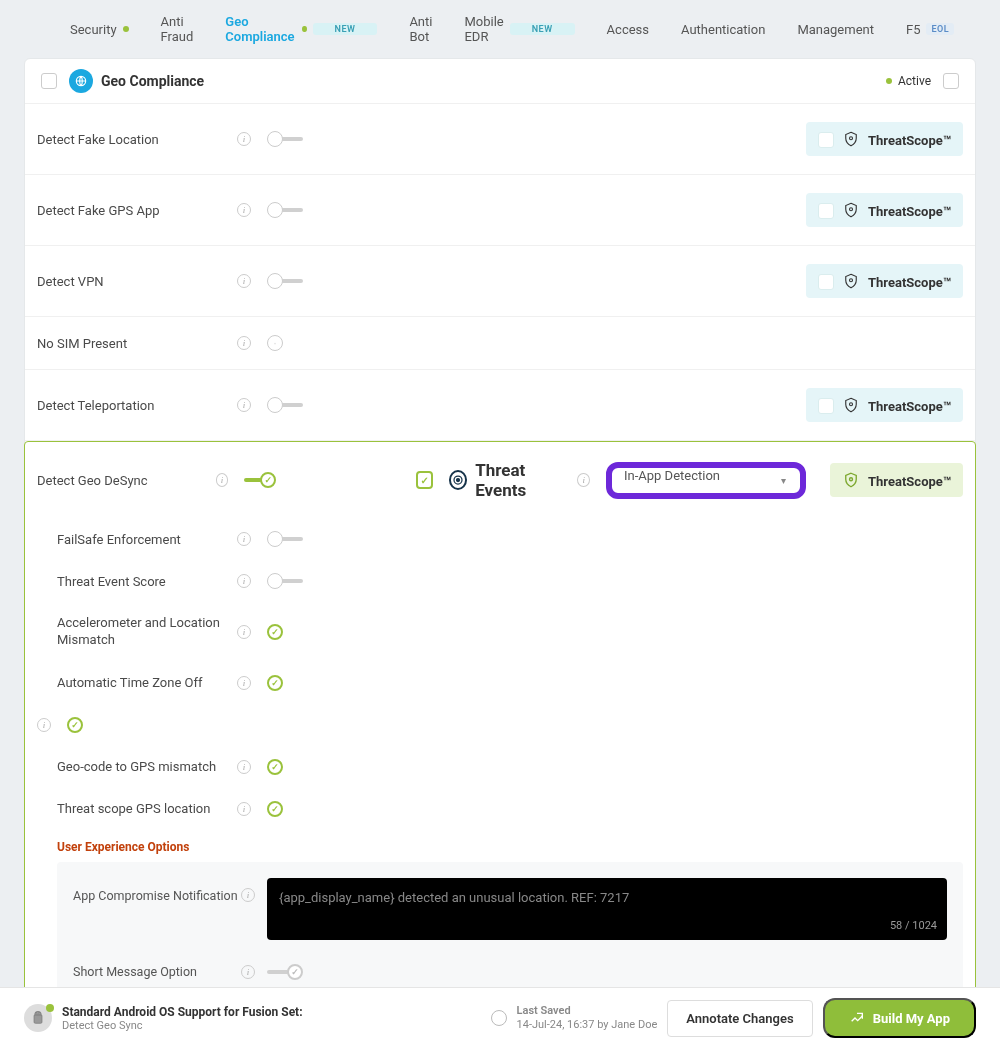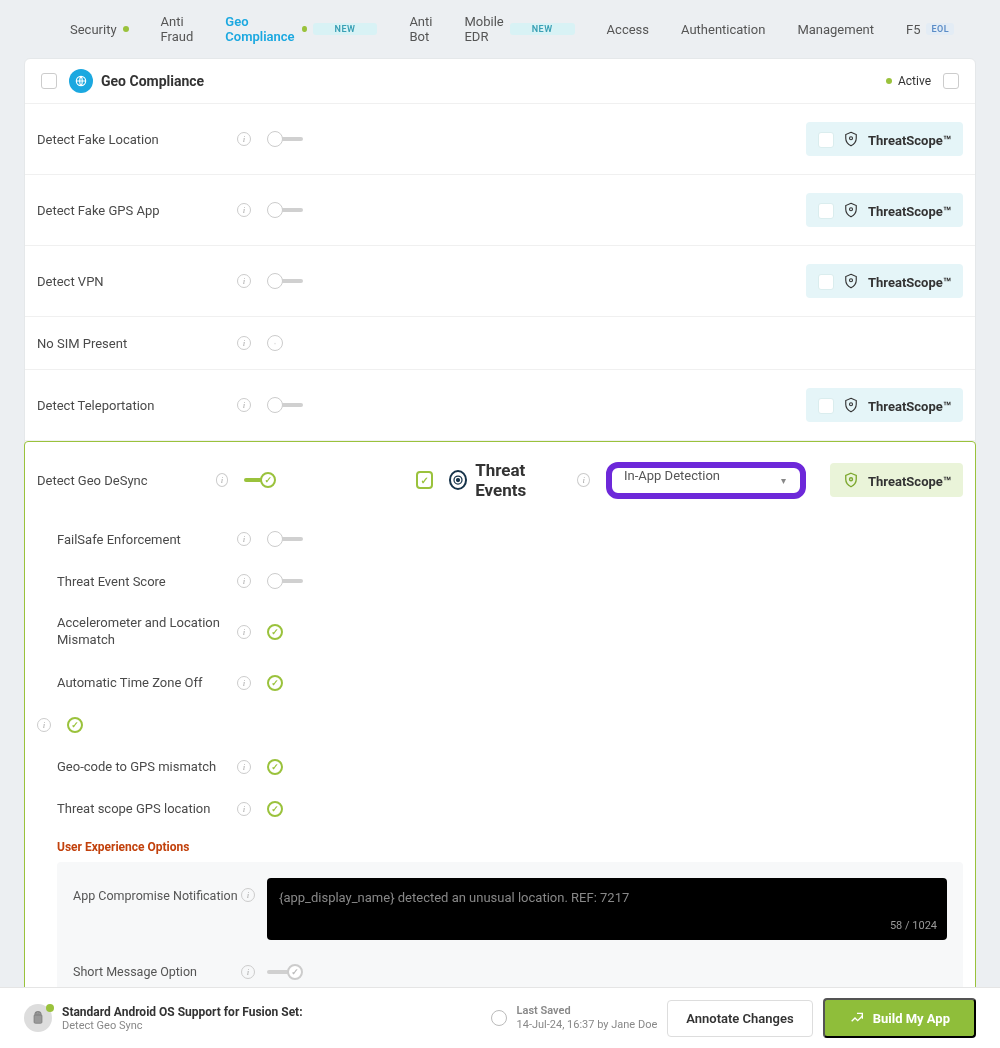--- a/index.html
+++ b/index.html
@@ -65,7 +65,7 @@
 .footer .meta-sub { font-size:11px; color:#888; }
 .footer .center { margin-left:auto; display:flex; align-items:center; gap:10px; }
 .btn-outline { border:1px solid #ddd; background:#fff; border-radius:4px; padding: 10px 18px; font-size:13px; font-weight:600; color:#333; }
-.btn-green { background:#8fbe3a; color:#fff; border-radius:4px; padding:10px 24px; font-size:13px; font-weight:700; display:flex; align-items:center; gap:8px; }
+.btn-green { background:#8fbe3a; color:#fff; border-radius:12px; padding:10px 24px; font-size:13px; font-weight:700; display:flex; align-items:center; gap:8px; }
 .last-saved { font-size:11px; color:#888; line-height:1.3; }
 .last-saved .t { font-weight:600; }
 .history-icon { width:16px; height:16px; border:1.5px solid #bbb; border-radius:50%; position:relative; }

